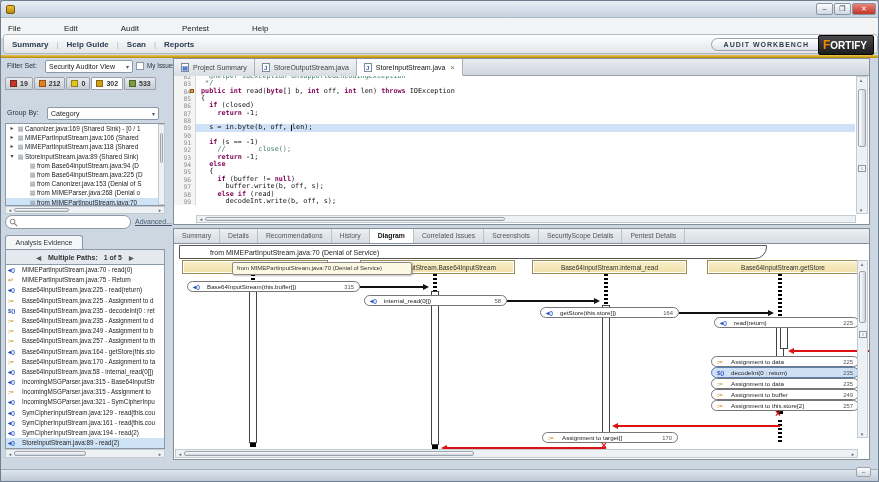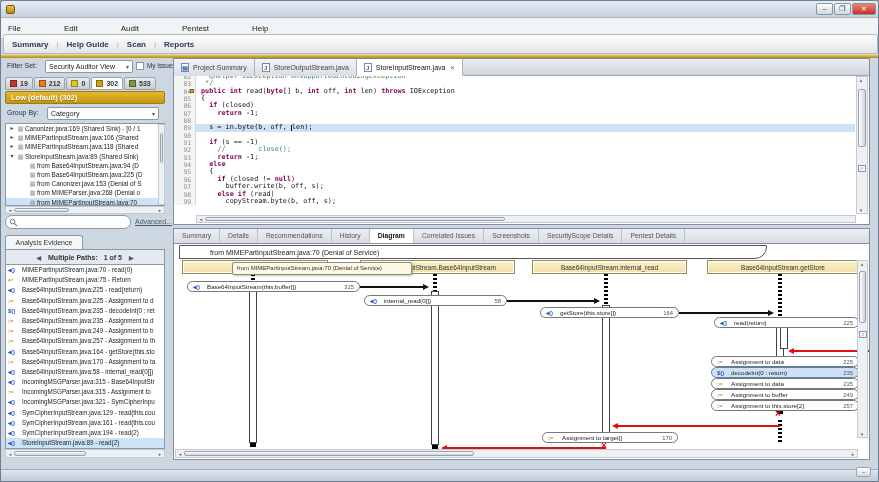--- a/index.html
+++ b/index.html
@@ -165,6 +165,10 @@
         <span class="tb-sep">|</span>
         <span class="tb-link">Reports</span>
       </span>
+    <span class="brand">
+      <span class="aw-pill">AUDIT WORKBENCH</span>
+      <span class="fortify"><span class="f">F</span><span>ORTIFY</span></span>
+    </span>
   </div>
   <div class="goldstrip"></div>
 

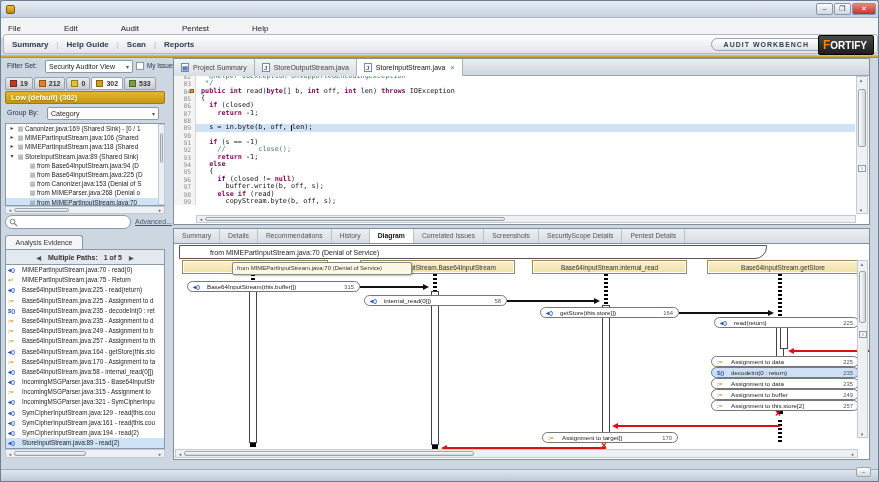--- a/index.html
+++ b/index.html
@@ -203,7 +203,6 @@
       </span>
     </div>
 
-  <div class="sevbanner">Low (default) (302)</div>
 
   <span class="lfield" style="left:6px; top:108px;">Group By:</span>
   <div class="combo" style="left:46px; top:106px; width:112px; height:13px;">

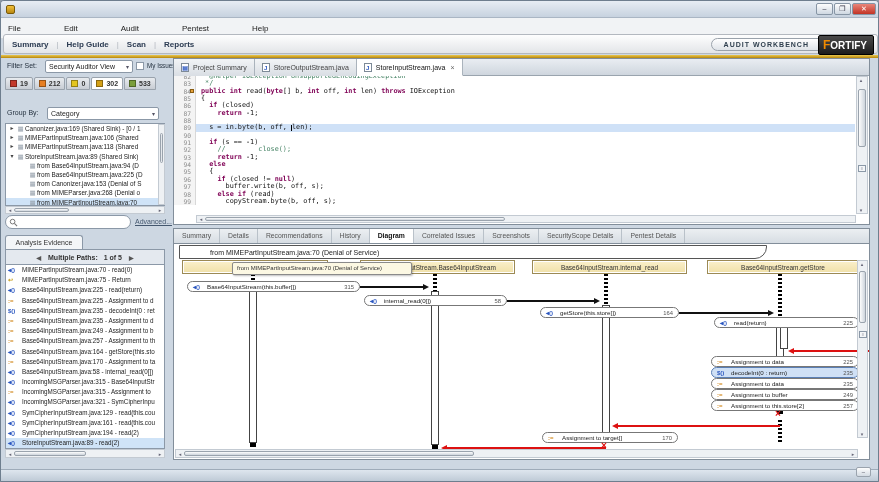--- a/index.html
+++ b/index.html
@@ -393,7 +393,7 @@
         <div class="cline"><span class="gut">93</span><span class="src"><span class="pl">    </span><span class="kw">return</span><span class="pl"> -1;</span></span></div>
         <div class="cline"><span class="gut">94</span><span class="src"><span class="pl">  </span><span class="kw">else</span></span></div>
         <div class="cline"><span class="gut">95</span><span class="src"><span class="pl">  {</span></span></div>
-        <div class="cline"><span class="gut">96</span><span class="src"><span class="pl">    </span><span class="kw">if</span><span class="pl"> (closed != </span><span class="kw">null</span><span class="pl">)</span></span></div>
+        <div class="cline"><span class="gut">96</span><span class="src"><span class="pl">    </span><span class="kw">if</span><span class="pl"> (buffer != </span><span class="kw">null</span><span class="pl">)</span></span></div>
         <div class="cline"><span class="gut">97</span><span class="src"><span class="pl">      buffer.write(b, off, s);</span></span></div>
         <div class="cline"><span class="gut">98</span><span class="src"><span class="pl">    </span><span class="kw">else</span><span class="pl"> </span><span class="kw">if</span><span class="pl"> (read)</span></span></div>
         <div class="cline"><span class="gut">99</span><span class="src"><span class="pl">      copyStream.byte(b, off, s);</span></span></div>

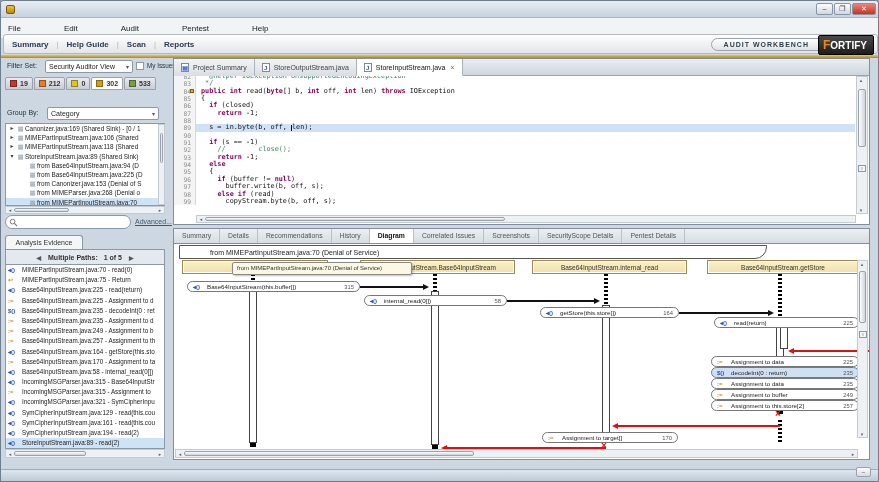--- a/index.html
+++ b/index.html
@@ -396,7 +396,7 @@
         <div class="cline"><span class="gut">96</span><span class="src"><span class="pl">    </span><span class="kw">if</span><span class="pl"> (buffer != </span><span class="kw">null</span><span class="pl">)</span></span></div>
         <div class="cline"><span class="gut">97</span><span class="src"><span class="pl">      buffer.write(b, off, s);</span></span></div>
         <div class="cline"><span class="gut">98</span><span class="src"><span class="pl">    </span><span class="kw">else</span><span class="pl"> </span><span class="kw">if</span><span class="pl"> (read)</span></span></div>
-        <div class="cline"><span class="gut">99</span><span class="src"><span class="pl">      copyStream.byte(b, off, s);</span></span></div>
+        <div class="cline"><span class="gut">99</span><span class="src"><span class="pl">      decodeInt.write(b, off, s);</span></span></div>
       </div>
     <div class="scroll-v" style="right:1px; top:17px; width:12px; bottom:10px;">
       <span class="sarr" style="display:block;">▴</span>

